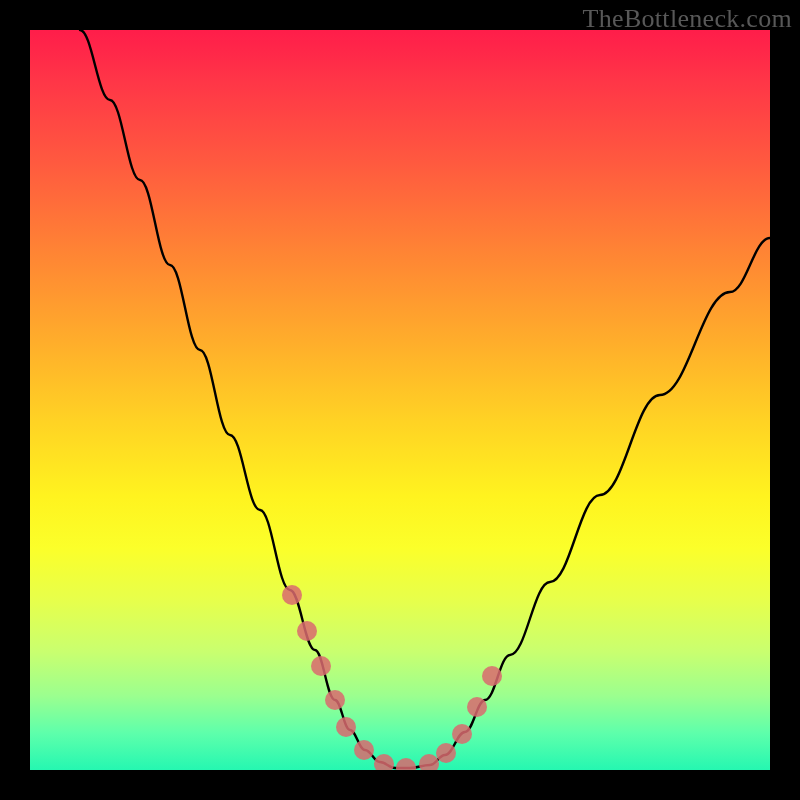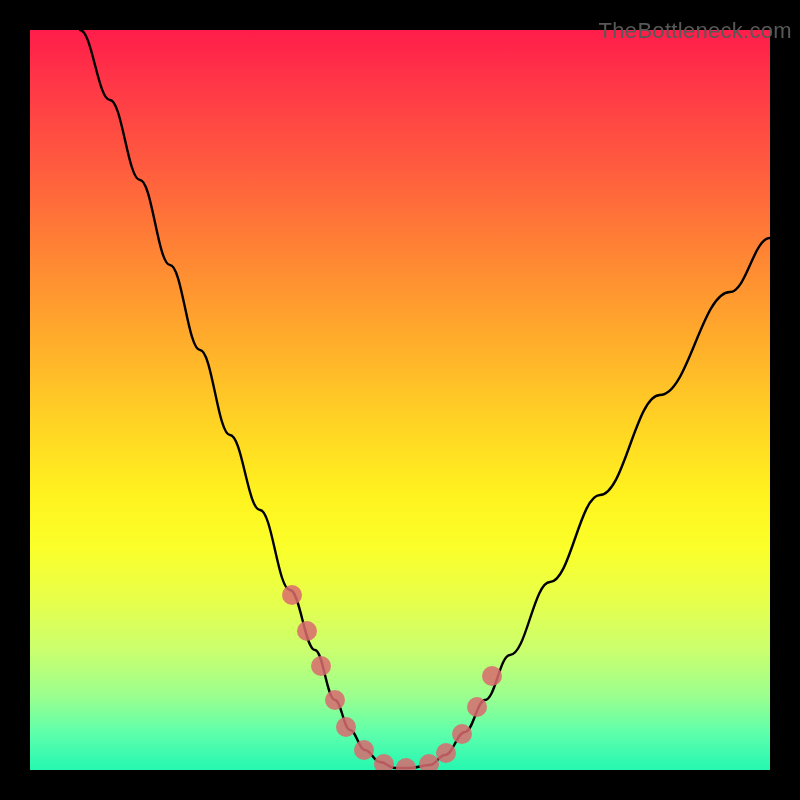--- a/index.html
+++ b/index.html
@@ -44,14 +44,15 @@
   }
   .watermark {
     position: absolute;
-    top: 18px;
+    top: 4px;
     right: 8px;
     color: #585858;
-    font-size: 22px;
+    font-size: 26px;
     font-weight: 500;
     letter-spacing: 0.3px;
     z-index: 5;
     background: transparent;
+    font-family: Liberation Serif, serif;
   }
   svg.curve {
     position: absolute;

